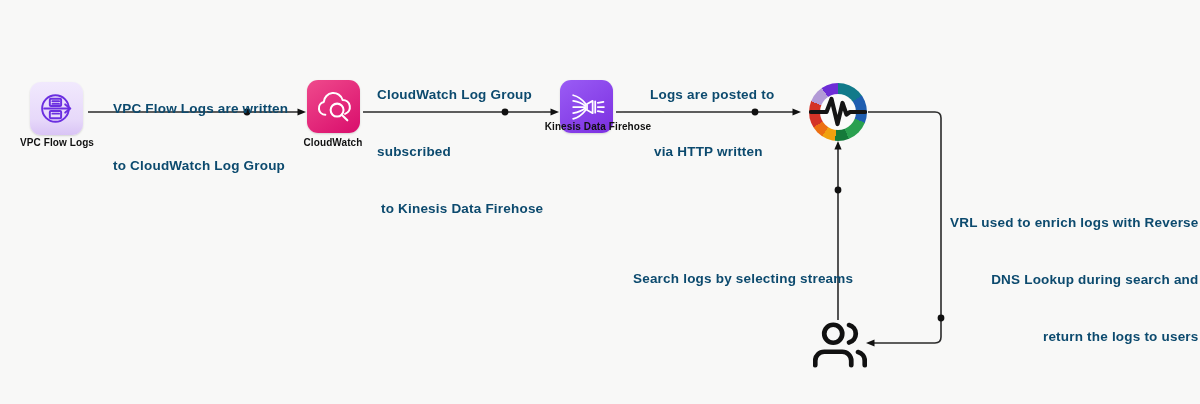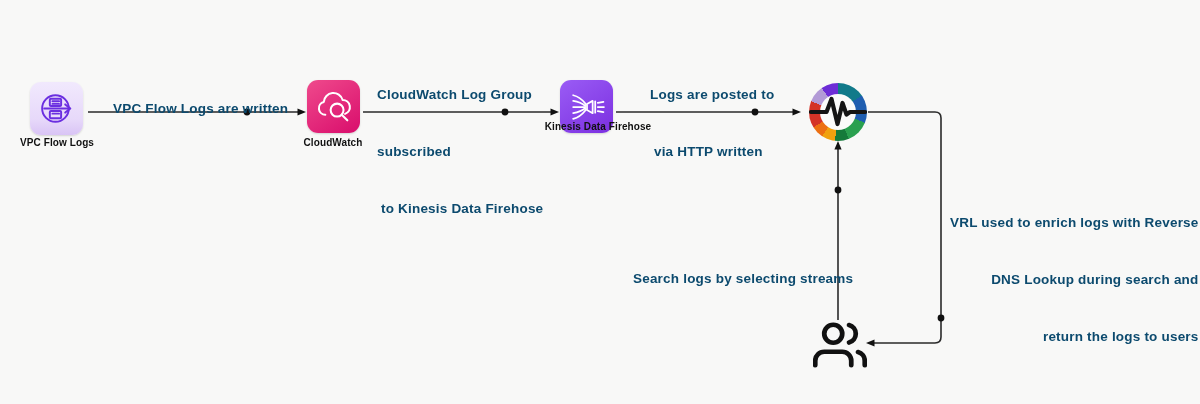--- a/index.html
+++ b/index.html
@@ -137,6 +137,7 @@
 
   <div class="ann" style="left:113px;top:61px;">
     <div>VPC Flow Logs are written</div>
+    <div>to CloudWatch Log Group</div>
   </div>
 
   <div class="ann" style="left:377px;top:47px;">

